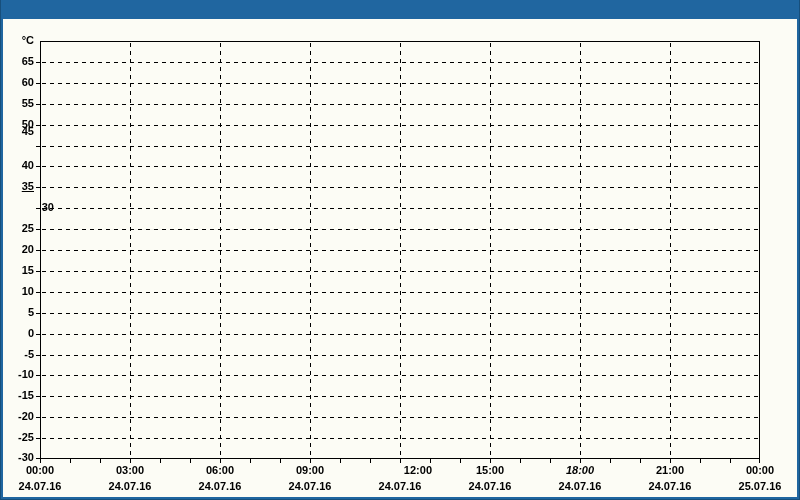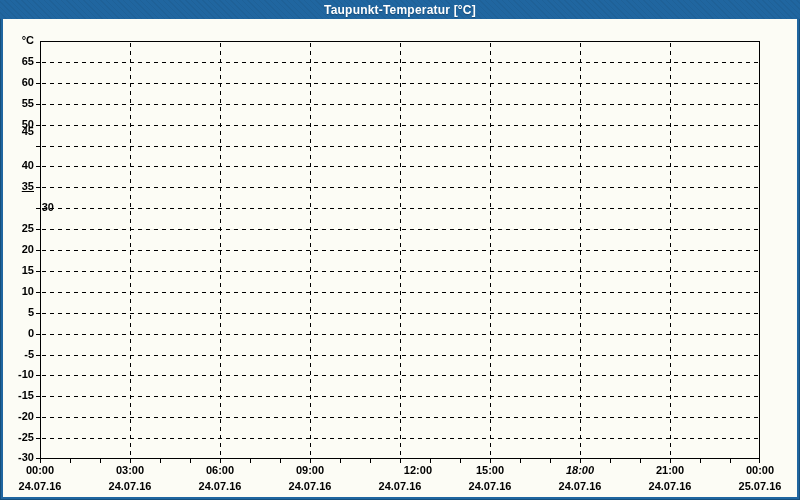--- a/index.html
+++ b/index.html
@@ -78,9 +78,6 @@
 <body>
 
 <div id="window">
-  <div id="titlebar">
-    <span id="title-text">Taupunkt-Temperatur [°C]</span>
-  </div>
   <div id="content">
     <div id="plot">
       <div class="axis-line axis-top"></div>

